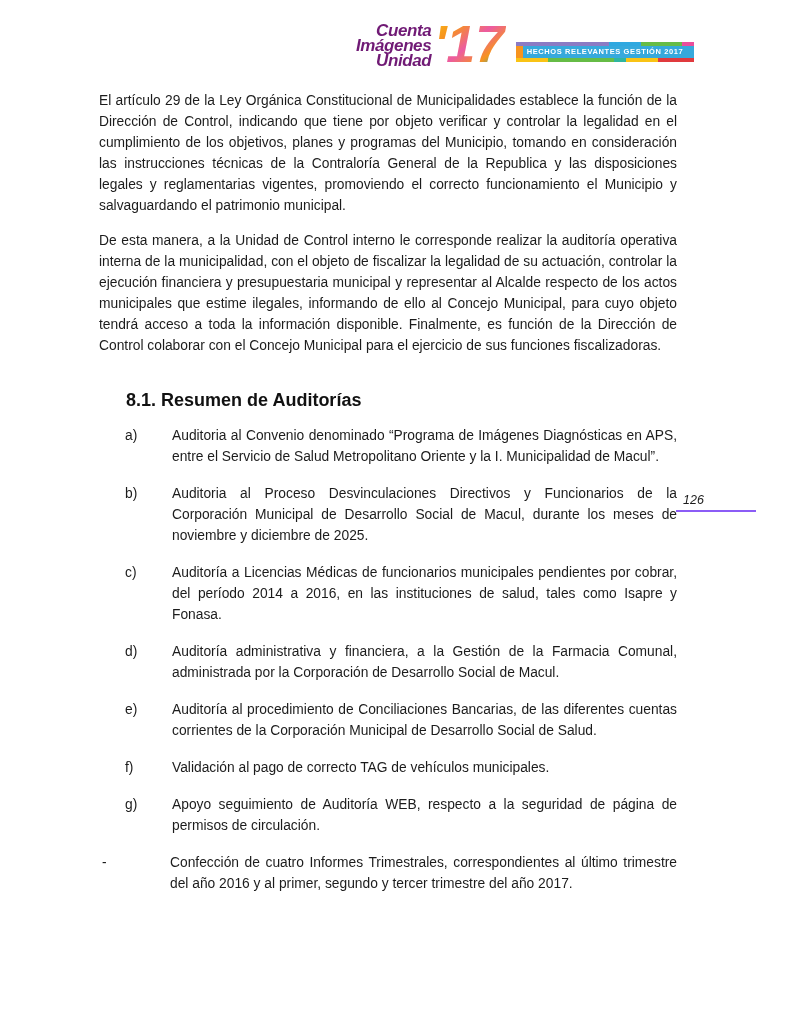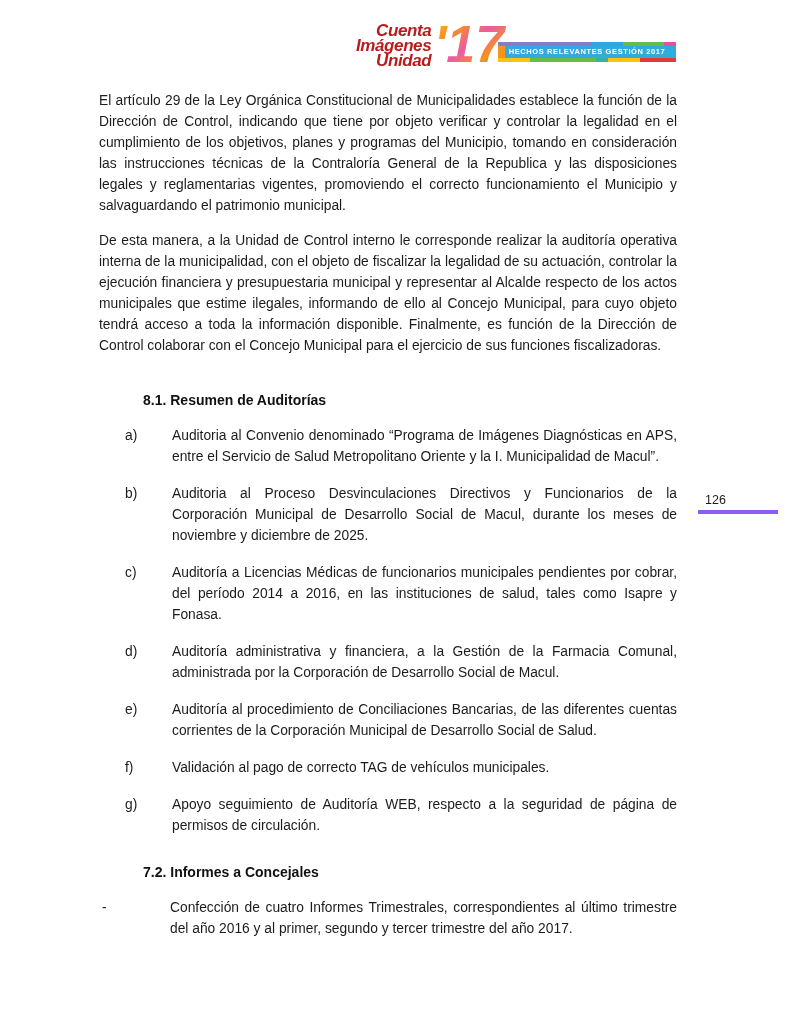--- a/index.html
+++ b/index.html
@@ -15,7 +15,7 @@
   .header-logo{position:absolute;top:14px;left:356px;display:flex;align-items:flex-start;}
   .logo-words{
     margin-top:9px;text-align:right;
-    color:#b91c1c;font-style:italic;font-weight:700;
+    color:#701a75;font-style:italic;font-weight:700;
     font-size:17px;line-height:15px;letter-spacing:-0.4px;
   }
   .logo-year{margin-left:1px;display:block;}

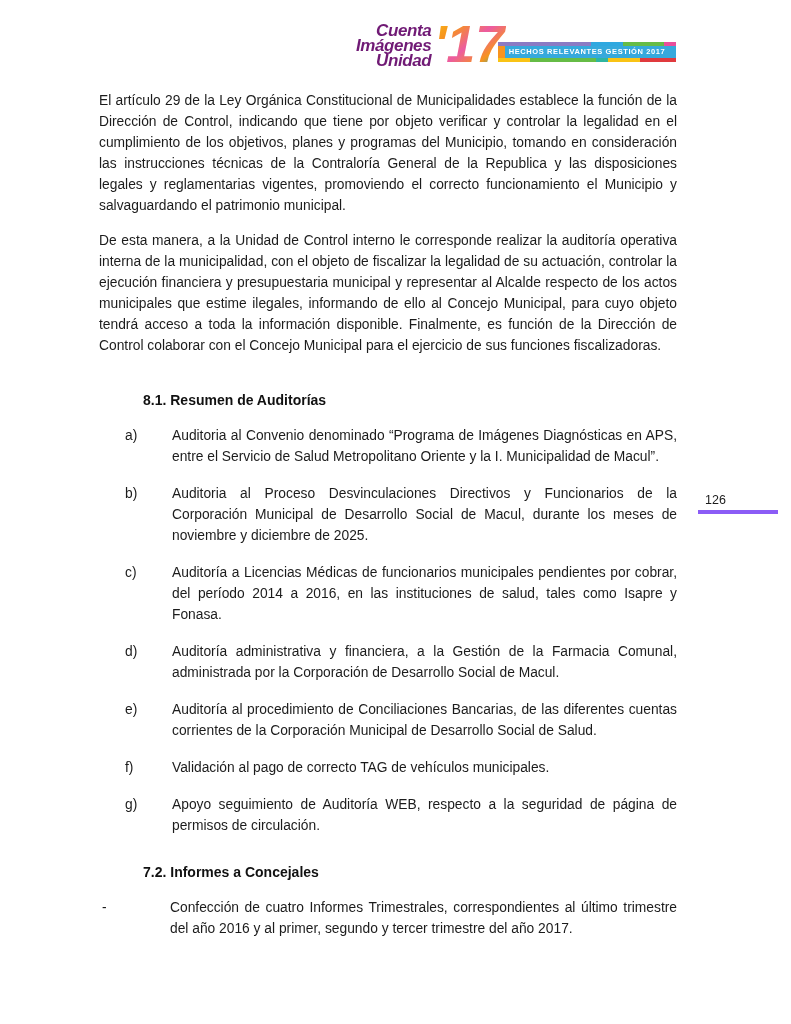--- a/index.html
+++ b/index.html
@@ -20,7 +20,7 @@
   }
   .logo-year{margin-left:1px;display:block;}
   
-  .banner{position:absolute;left:498px;top:42px;width:178px;}
+  .banner{position:absolute;left:516px;top:42px;width:178px;}
   .banner-stripe-top{
     height:4px;
     background:linear-gradient(90deg,#8B7BC4 0 52%,#2FA8E0 52% 70%,#66BC46 70% 93%,#E94E9C 93% 100%);

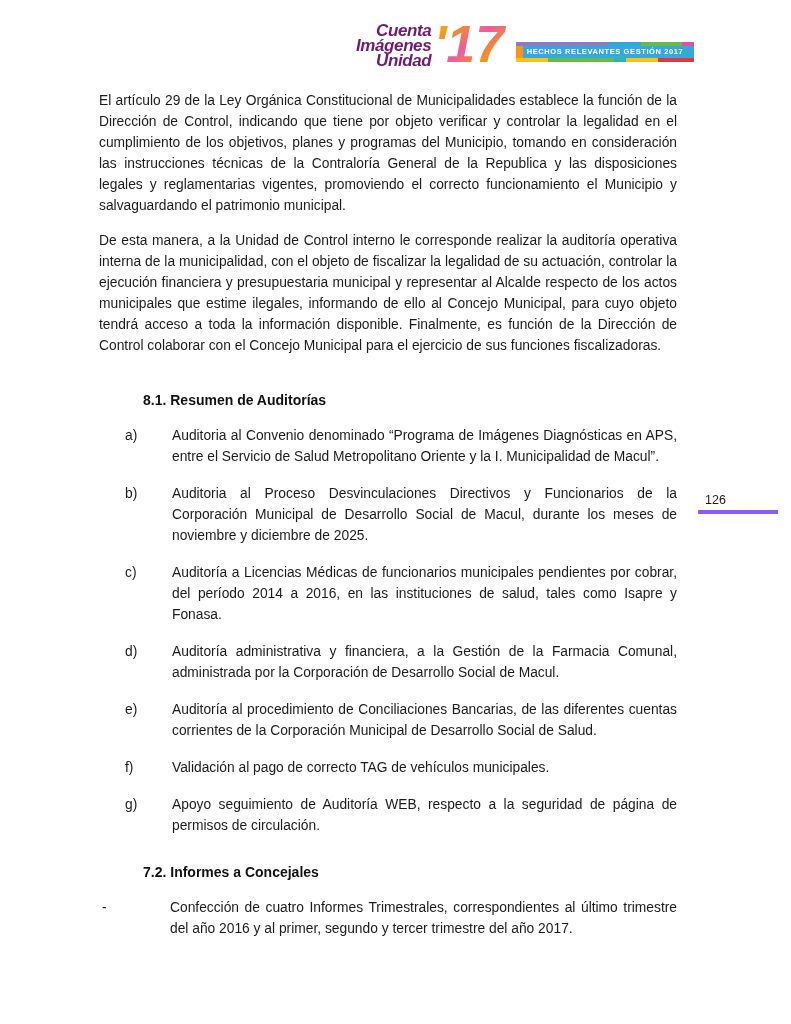--- a/index.html
+++ b/index.html
@@ -51,8 +51,8 @@
   }
   .content p{margin:0 0 14px 0;text-align:justify;}
   .section-heading{
-    font-size:14px;font-weight:700;color:#111;
-    margin:34px 0 14px 44px;line-height:21px;
+    font-size:18px;font-weight:700;color:#111;
+    margin:34px 0 14px 27px;line-height:21px;
   }
   .section-heading.second{margin-top:26px;}
   .list-item{display:flex;margin:0 0 16px 26px;}

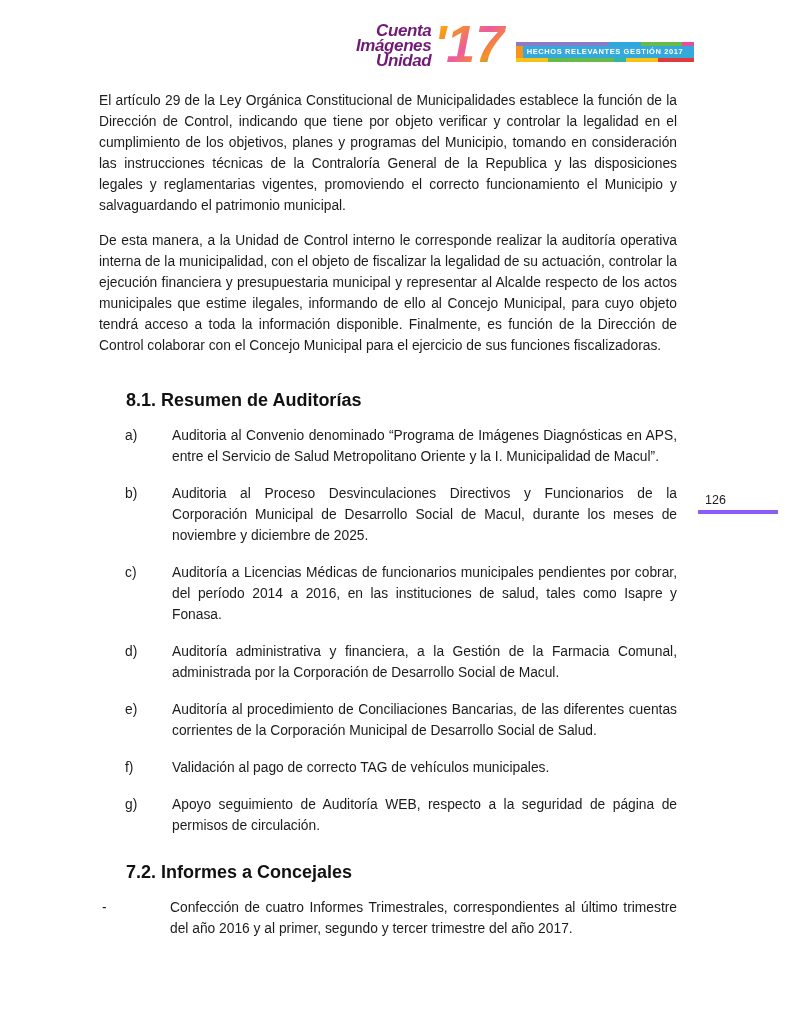--- a/index.html
+++ b/index.html
@@ -40,8 +40,9 @@
   }
   
   .pagenum-wrap{
-    position:absolute;top:493px;left:698px;width:80px;
-    border-bottom:4px solid #8b5cf6;
+    position:absolute;top:493px;left:676px;width:80px;
+    border-bottom:2px solid #8b5cf6;
+    font-style:italic;
   }
   .pagenum{font-size:12.5px;color:#1c1c1c;padding:0 0 3px 7px;}
   

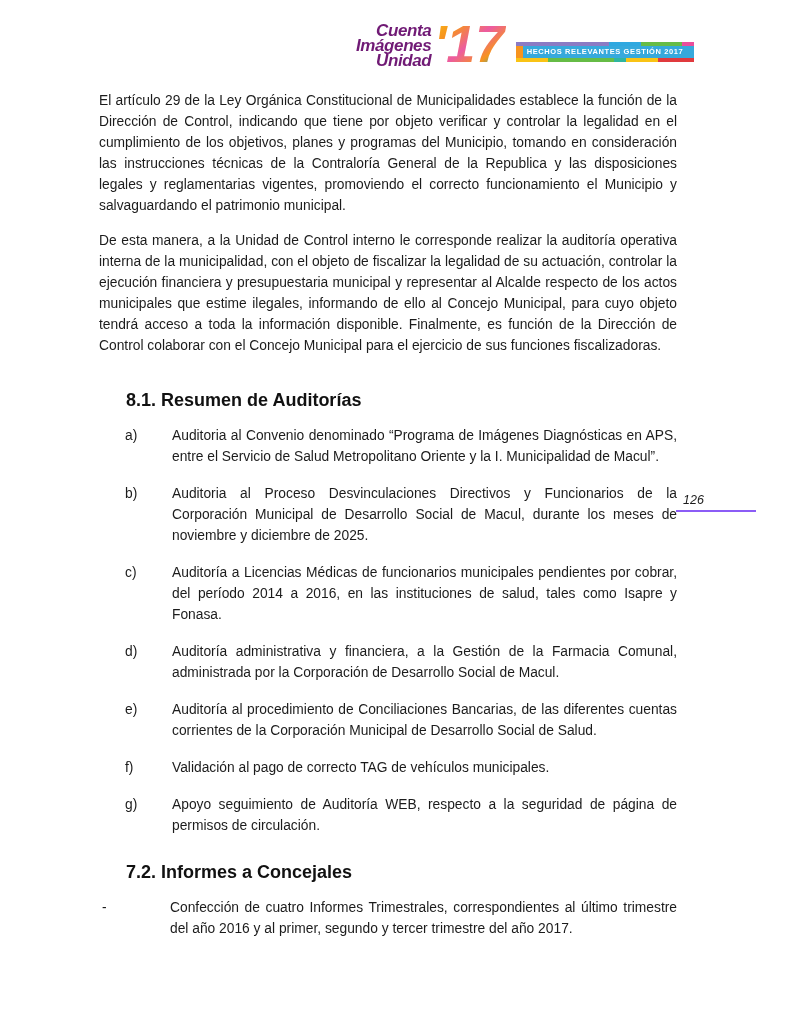--- a/index.html
+++ b/index.html
@@ -136,7 +136,6 @@
       <span class="txt">Apoyo seguimiento de Auditoría WEB, respecto a la seguridad de página de permisos de circulación.</span>
     </div>
 
-    <div class="section-heading second">7.2. Informes a Concejales</div>
 
     <div class="list-item dash">
       <span class="lbl">-</span>

